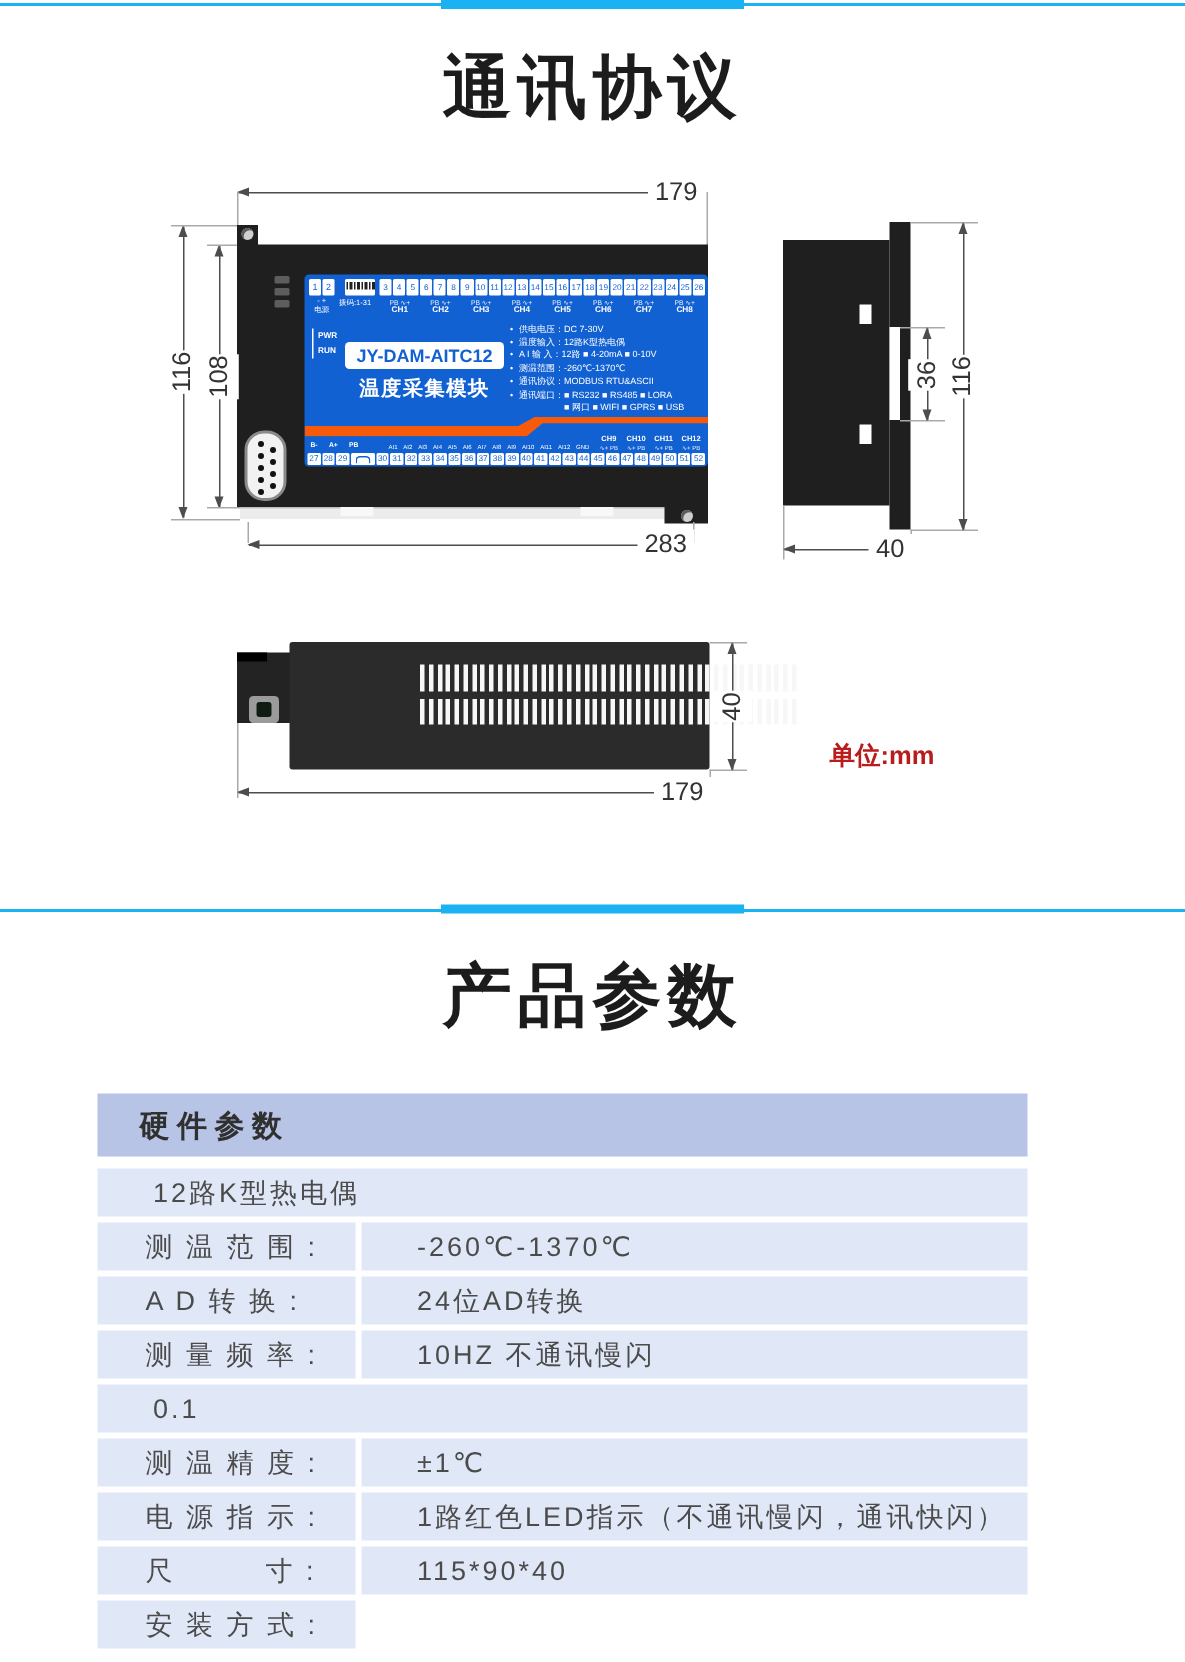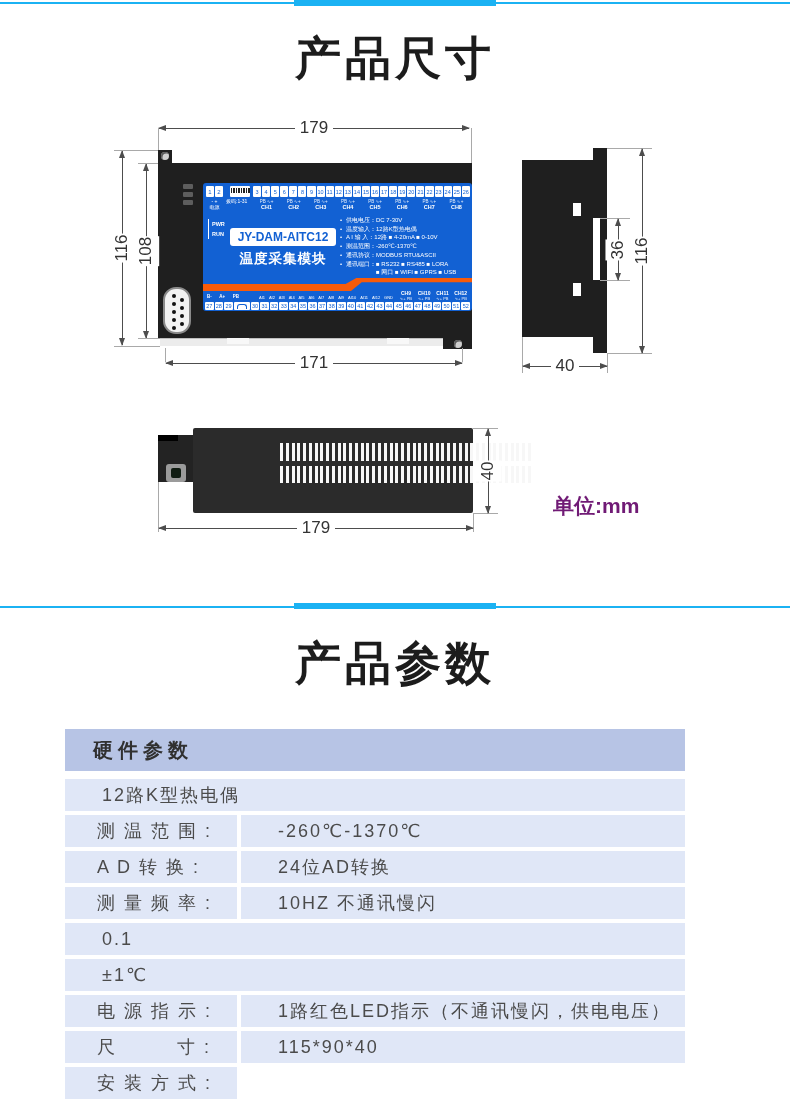--- a/index.html
+++ b/index.html
@@ -138,7 +138,7 @@
   <div class="bar-thin" style="top:2px"></div>
   <div class="bar-thick" style="left:294px;top:0"></div>
 
-  <div class="sec-title" style="top:28px">产品尺寸</div>
+  <div class="sec-title" style="top:28px">通讯协议</div>
 
   <div id="front-view" class="abs">
     <div class="dim-h" style="left:48px;top:4px;width:312px;height:18px">

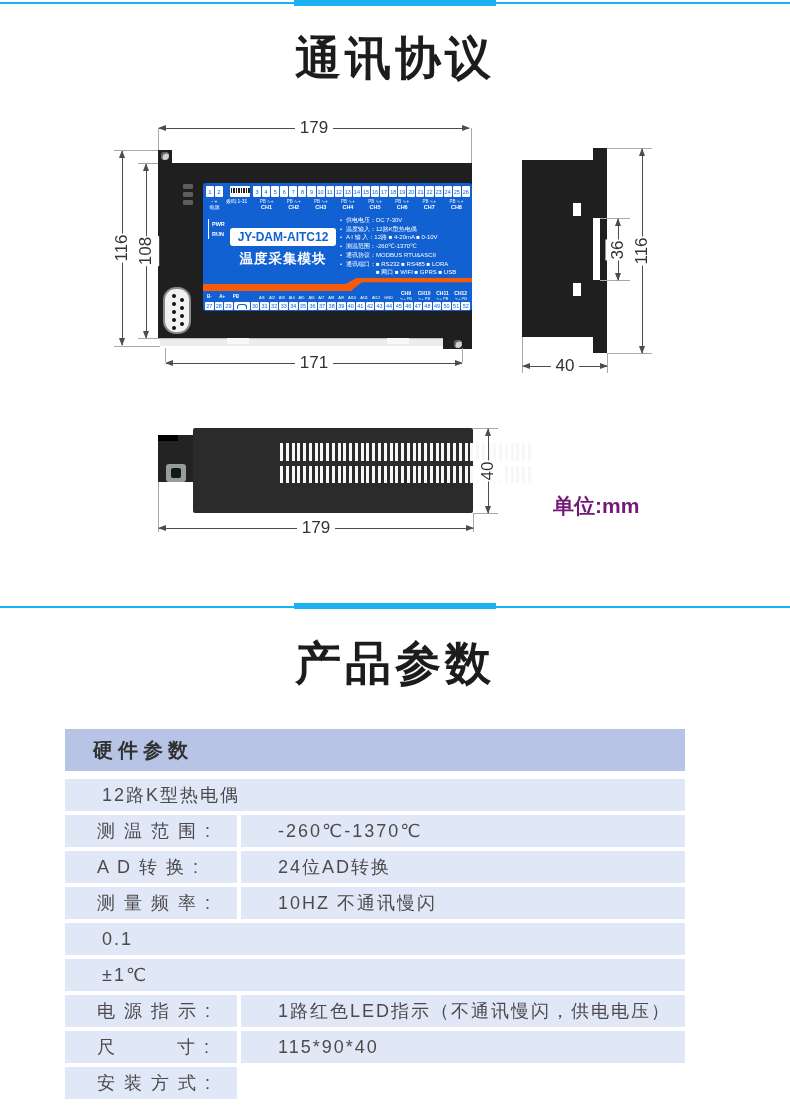--- a/index.html
+++ b/index.html
@@ -21,7 +21,7 @@
     font-size:46px;font-weight:700;letter-spacing:4px;color:#1c1c1c;}
 
   
-  .dim-h{position:absolute;display:flex;align-items:center;justify-content:center;}
+  .dim-h{position:absolute;display:flex;align-items:center;justify-content:flex-end;}
   .dim-h .dl{position:absolute;left:1px;right:1px;top:50%;height:1px;margin-top:-0.5px;background:var(--dim);}
   .dim-h::before,.dim-h::after{content:"";position:absolute;top:50%;margin-top:-3.5px;
     border-top:3.5px solid transparent;border-bottom:3.5px solid transparent;}

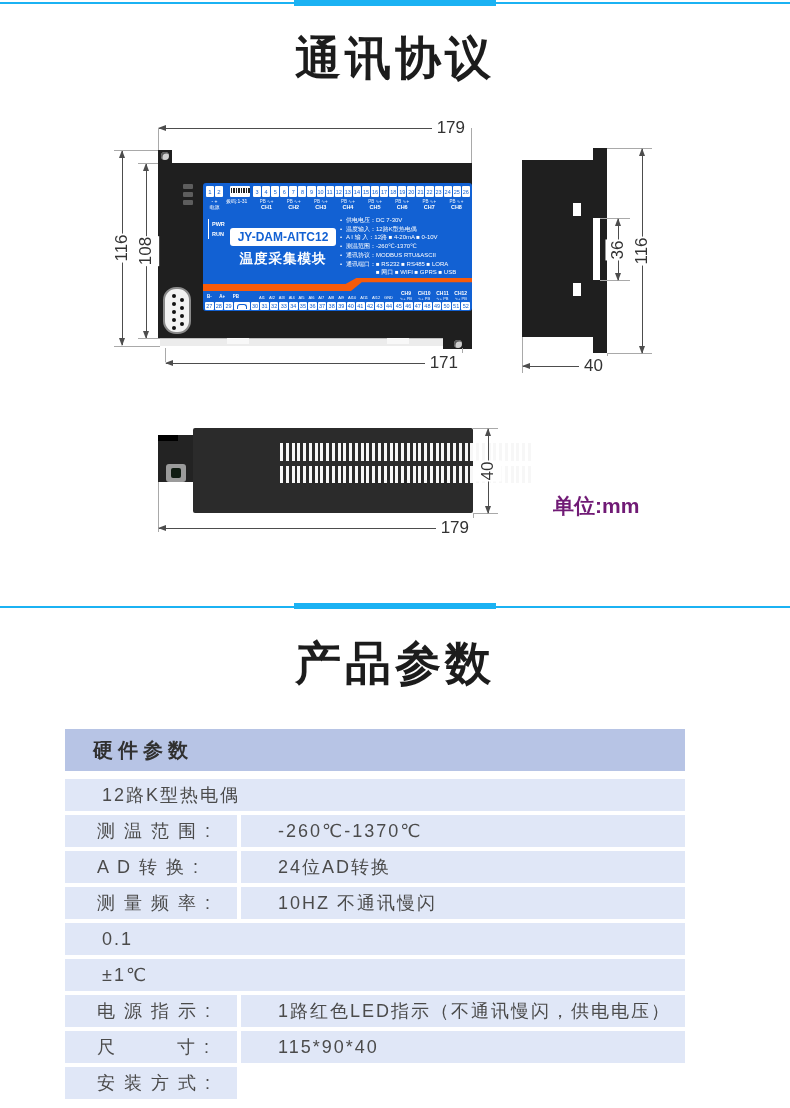--- a/index.html
+++ b/index.html
@@ -371,7 +371,7 @@
 
     <div class="dim-h" style="left:55px;top:239px;width:298px;height:18px">
       <span class="dl"></span>
-        <span class="lbl">171</span>
+        <span class="lbl">283</span>
     </div>
     <div class="ext" style="left:55px;top:233px;width:1px;height:14px"></div>
     <div class="ext" style="left:352px;top:233px;width:1px;height:14px"></div>

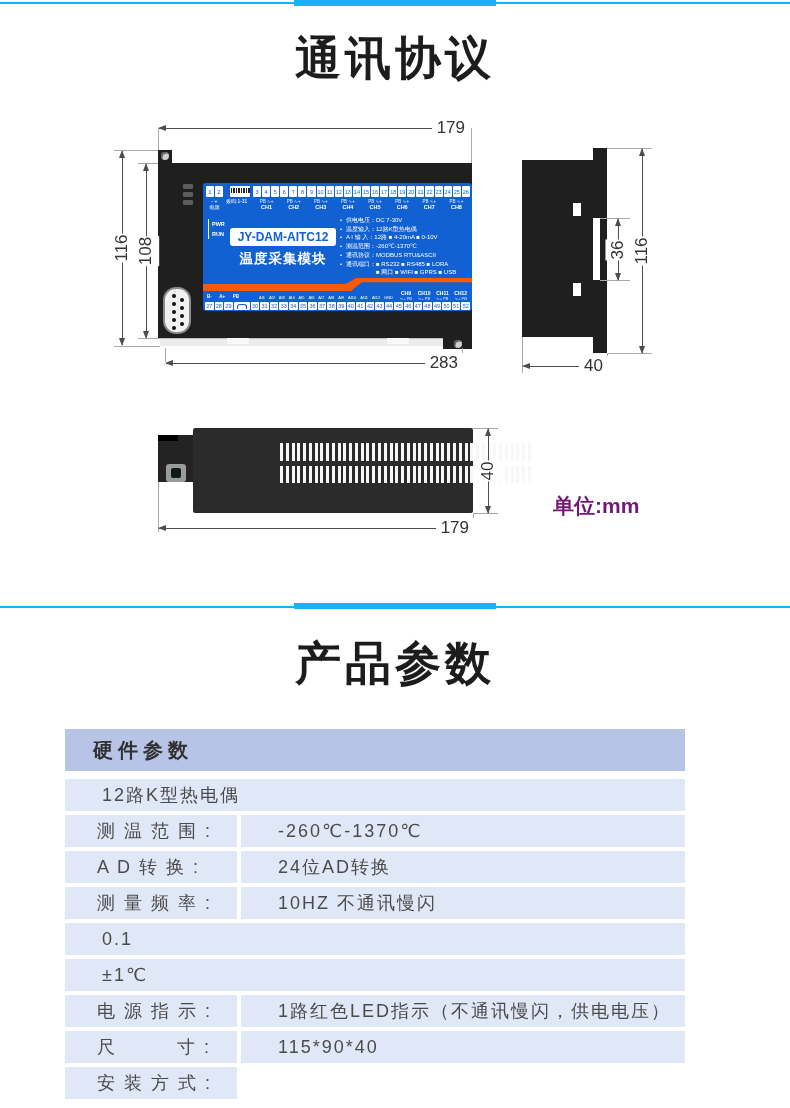--- a/index.html
+++ b/index.html
@@ -117,7 +117,7 @@
   .slat-row{position:absolute;left:87px;width:251px;display:flex;justify-content:space-between;}
   .slat-row i{width:3px;background:#f7f7f7;}
 
-  #unit-label{left:553px;top:492px;font-size:21px;font-weight:700;color:#701a75;}
+  #unit-label{left:553px;top:492px;font-size:17px;font-weight:700;color:#b91c1c;}
 
   
   #param-table{left:65px;top:729px;width:620px;}

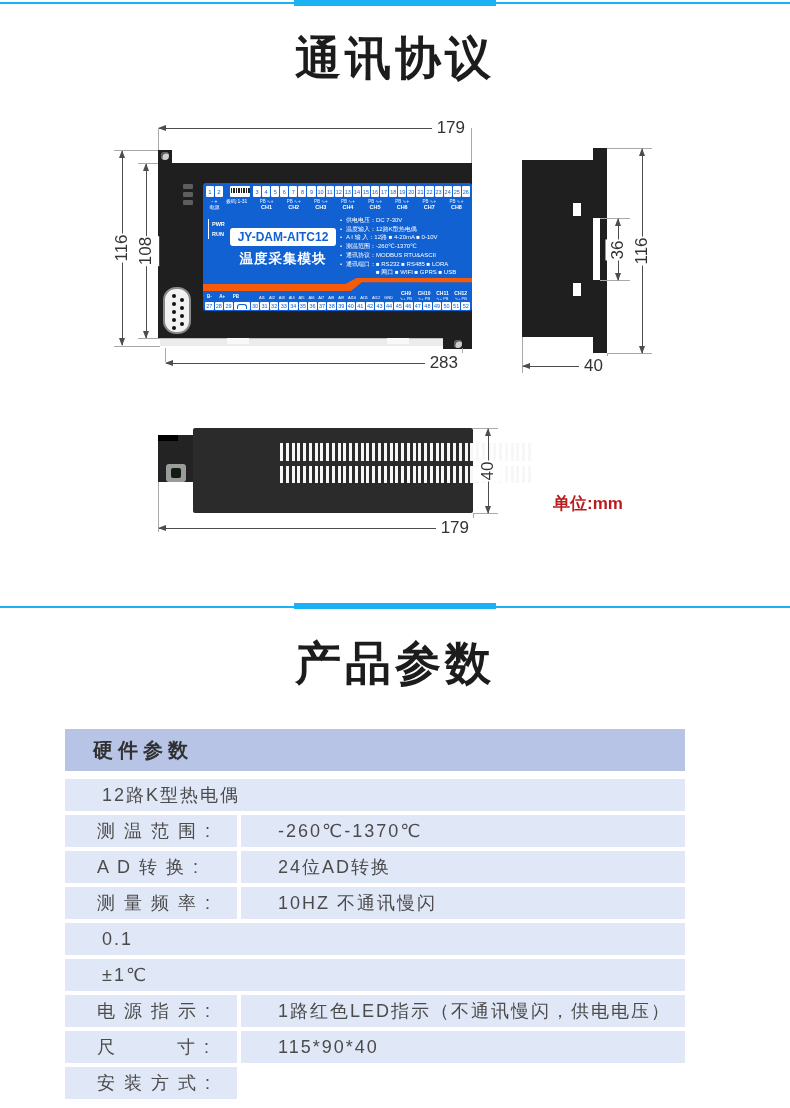--- a/index.html
+++ b/index.html
@@ -544,6 +544,7 @@
           <span class="t-value">0.1</span>
         </div>
         <div class="t-row">
+          <span class="t-label">测 温 精 度 :</span>
           <span class="t-value">±1℃</span>
         </div>
         <div class="t-row">

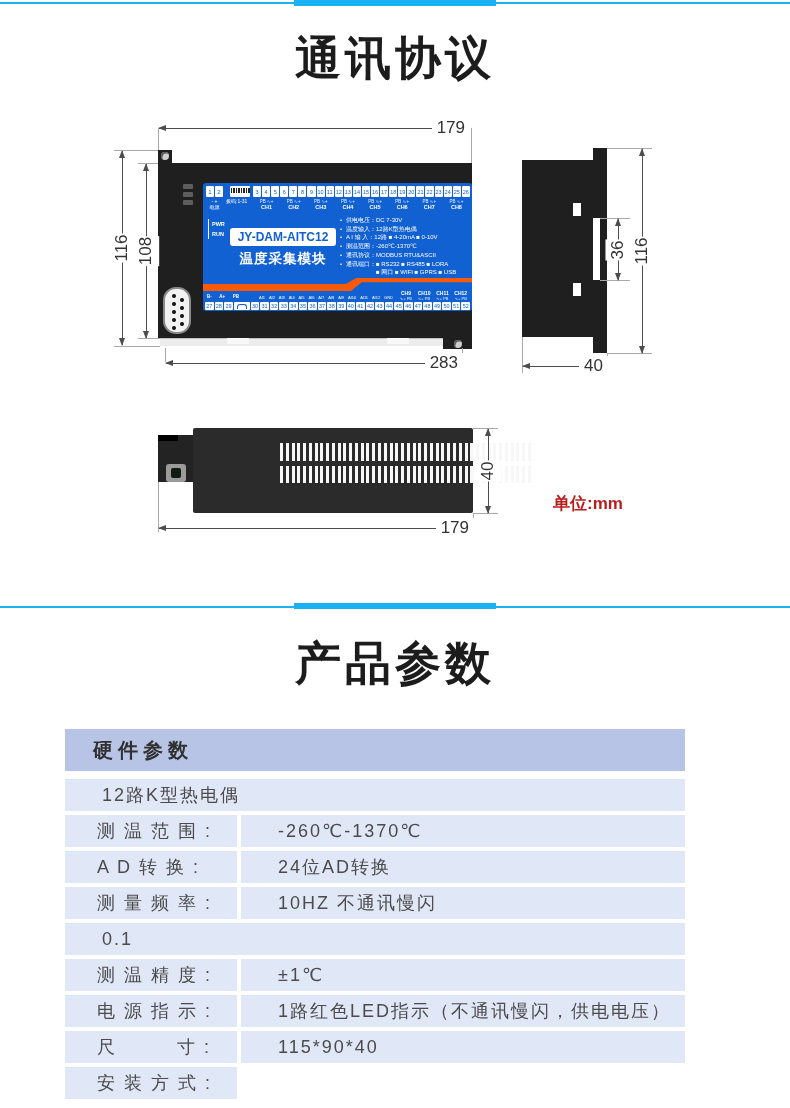--- a/index.html
+++ b/index.html
@@ -549,7 +549,7 @@
         </div>
         <div class="t-row">
           <span class="t-label">电 源 指 示 :</span>
-          <span class="t-value">1路红色LED指示（不通讯慢闪，供电电压）</span>
+          <span class="t-value">1路红色LED指示（不通讯慢闪，通讯快闪）</span>
         </div>
         <div class="t-row">
           <span class="t-label">尺　　　寸 :</span>

